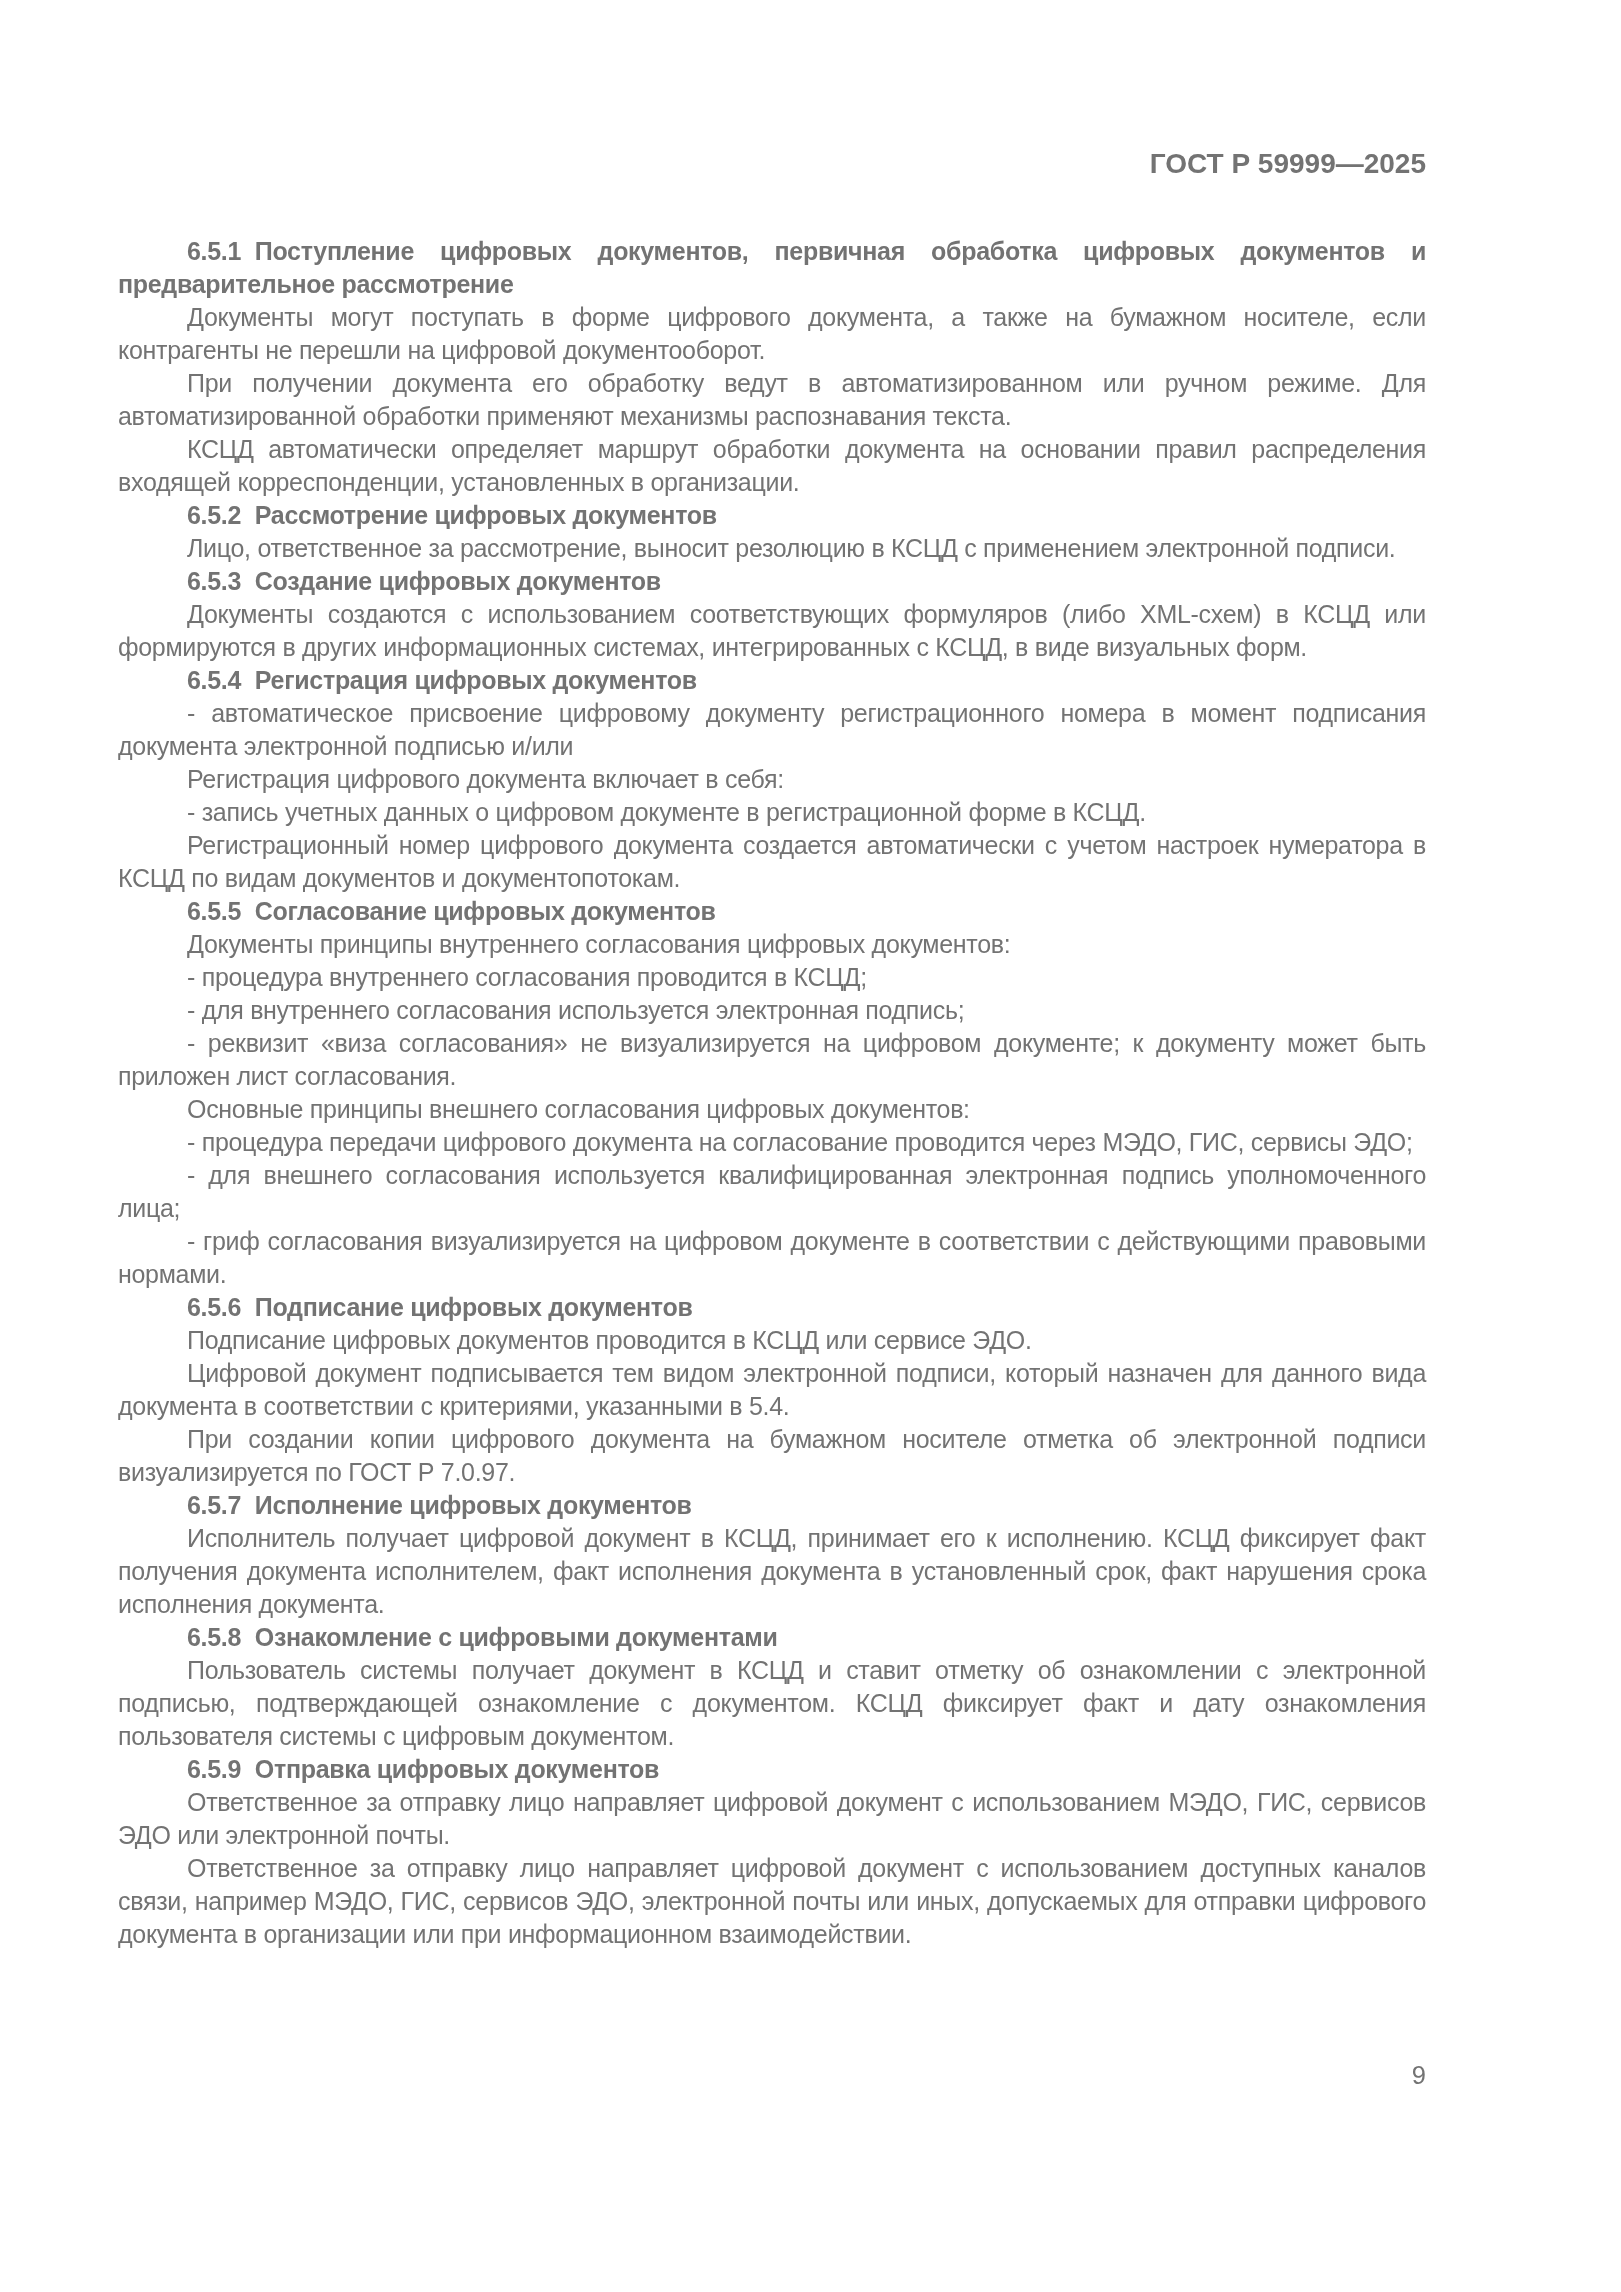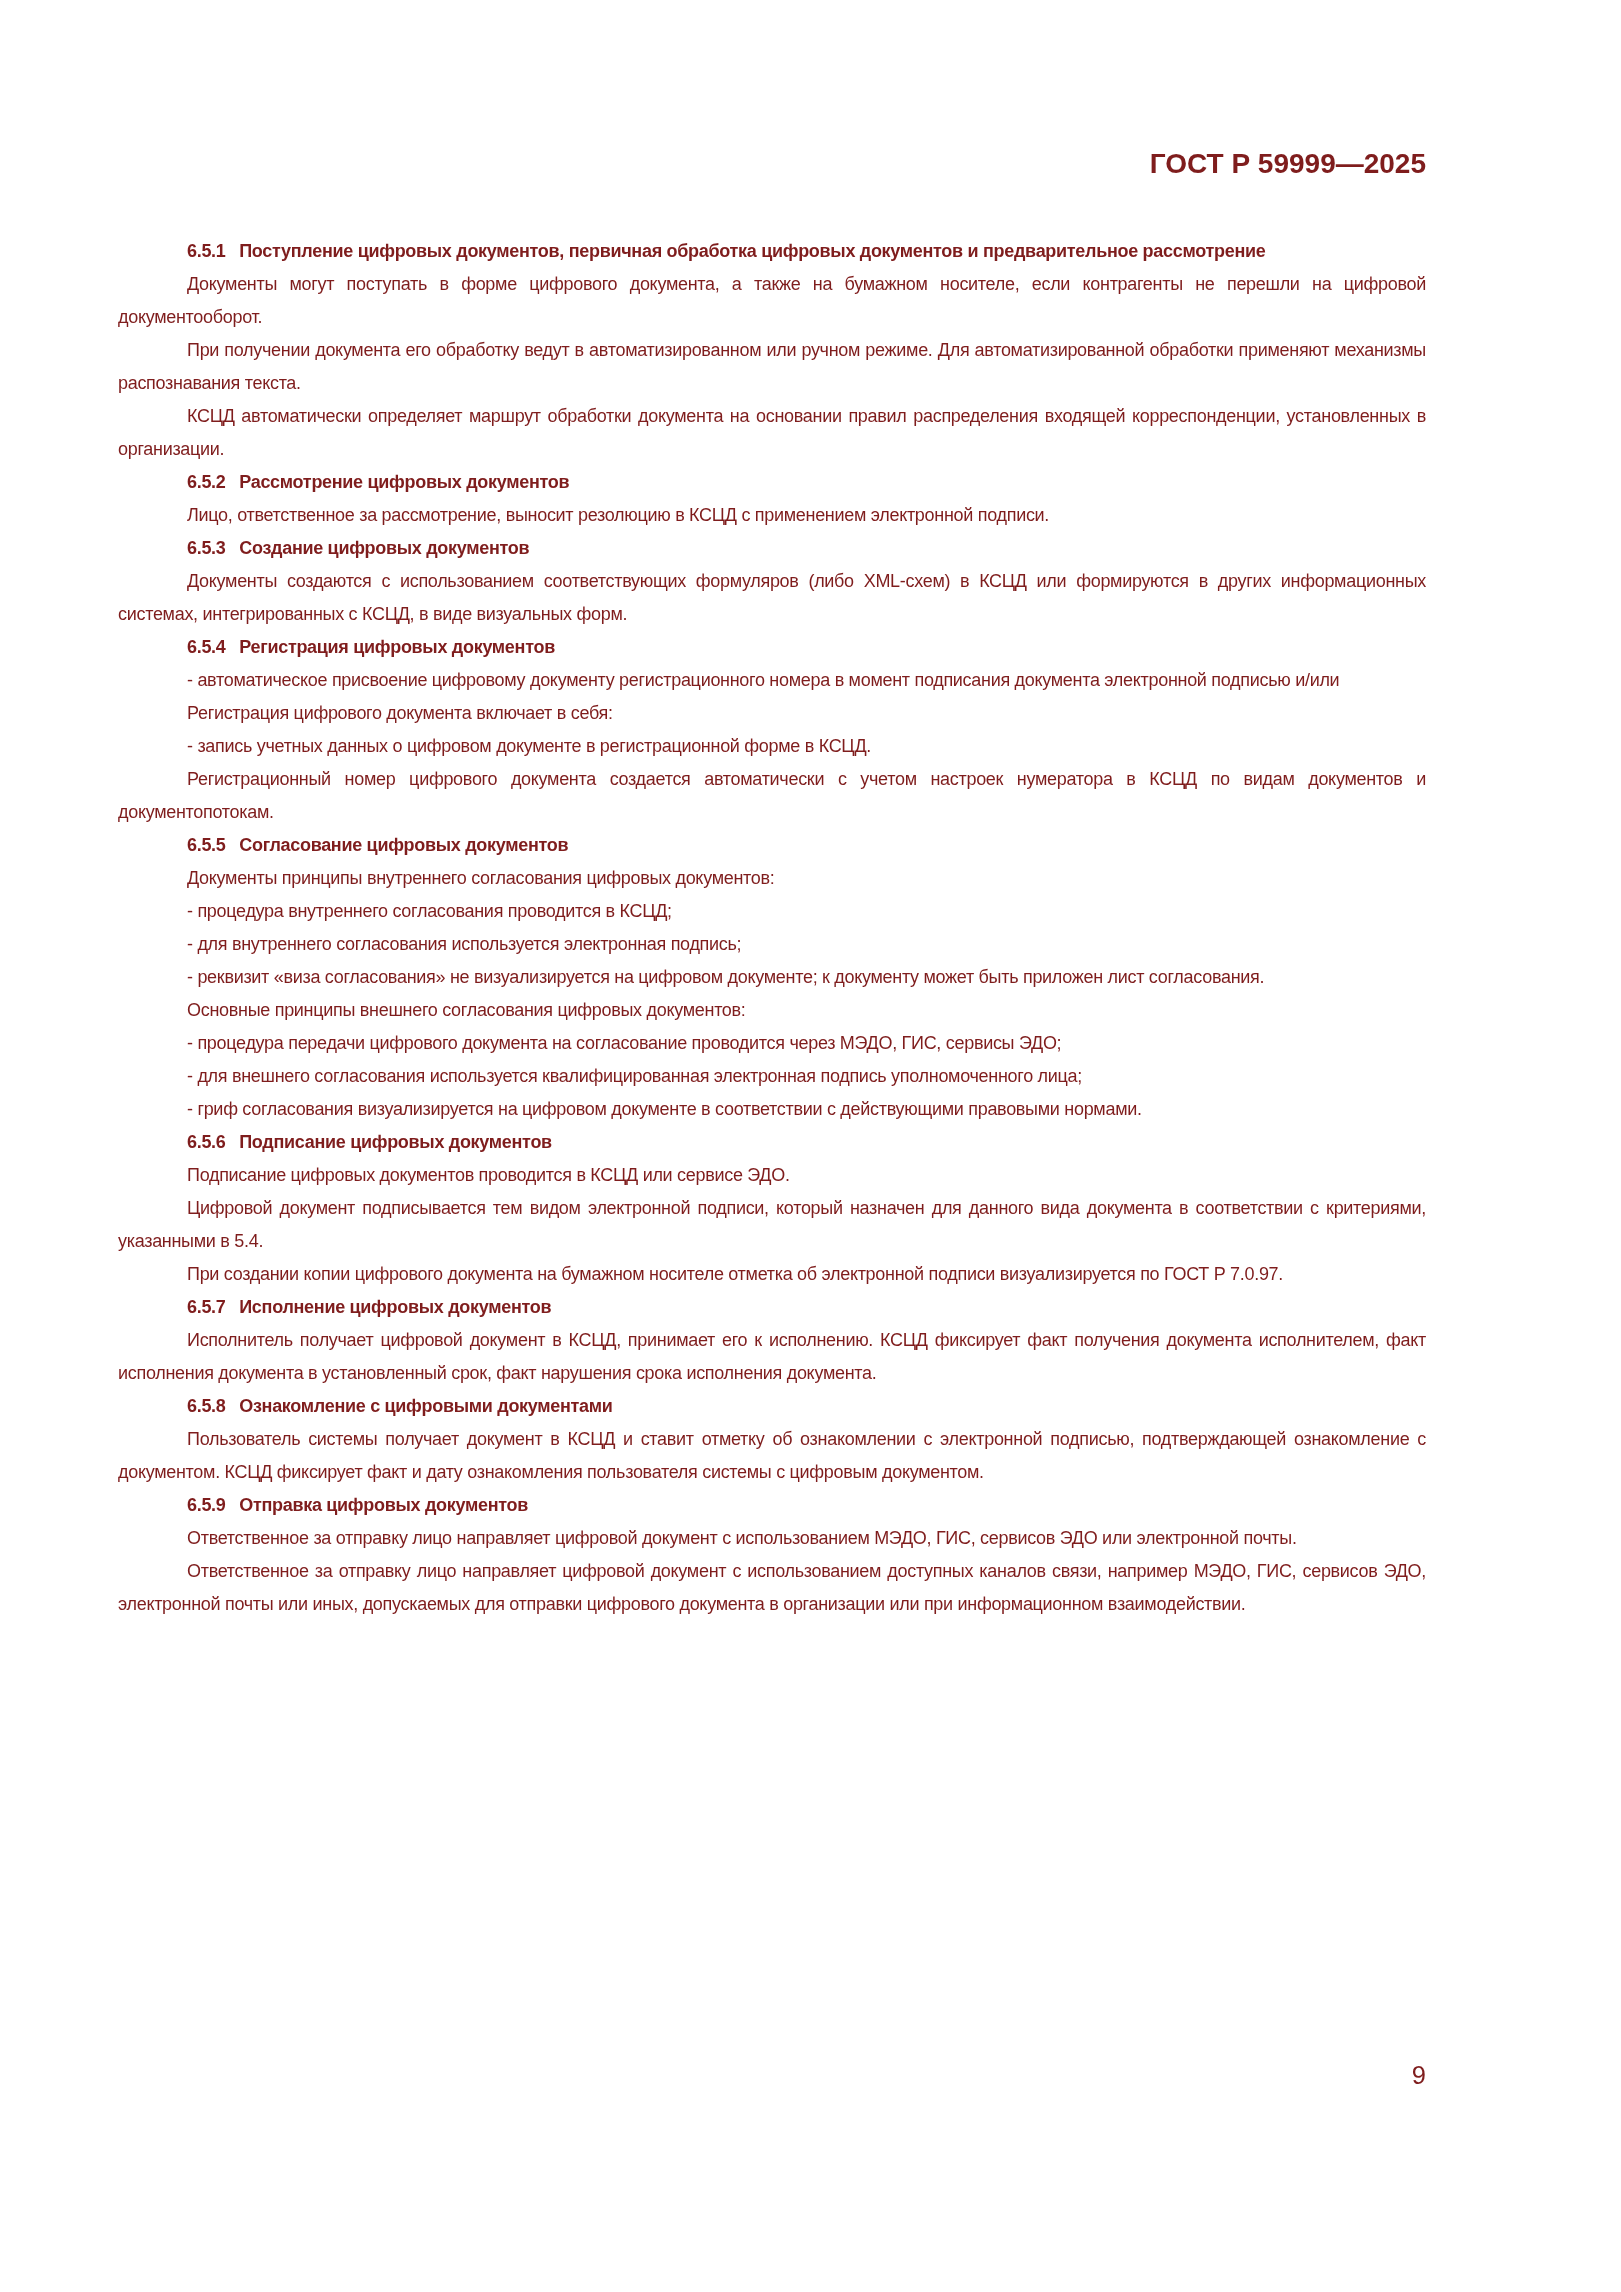--- a/index.html
+++ b/index.html
@@ -14,7 +14,7 @@
     background: #ffffff;
     overflow: hidden;
     font-family: "Liberation Sans", "DejaVu Sans", sans-serif;
-    color: #7f1d1d;
+    color: #737373;
   }
   .running-header {
     position: absolute;

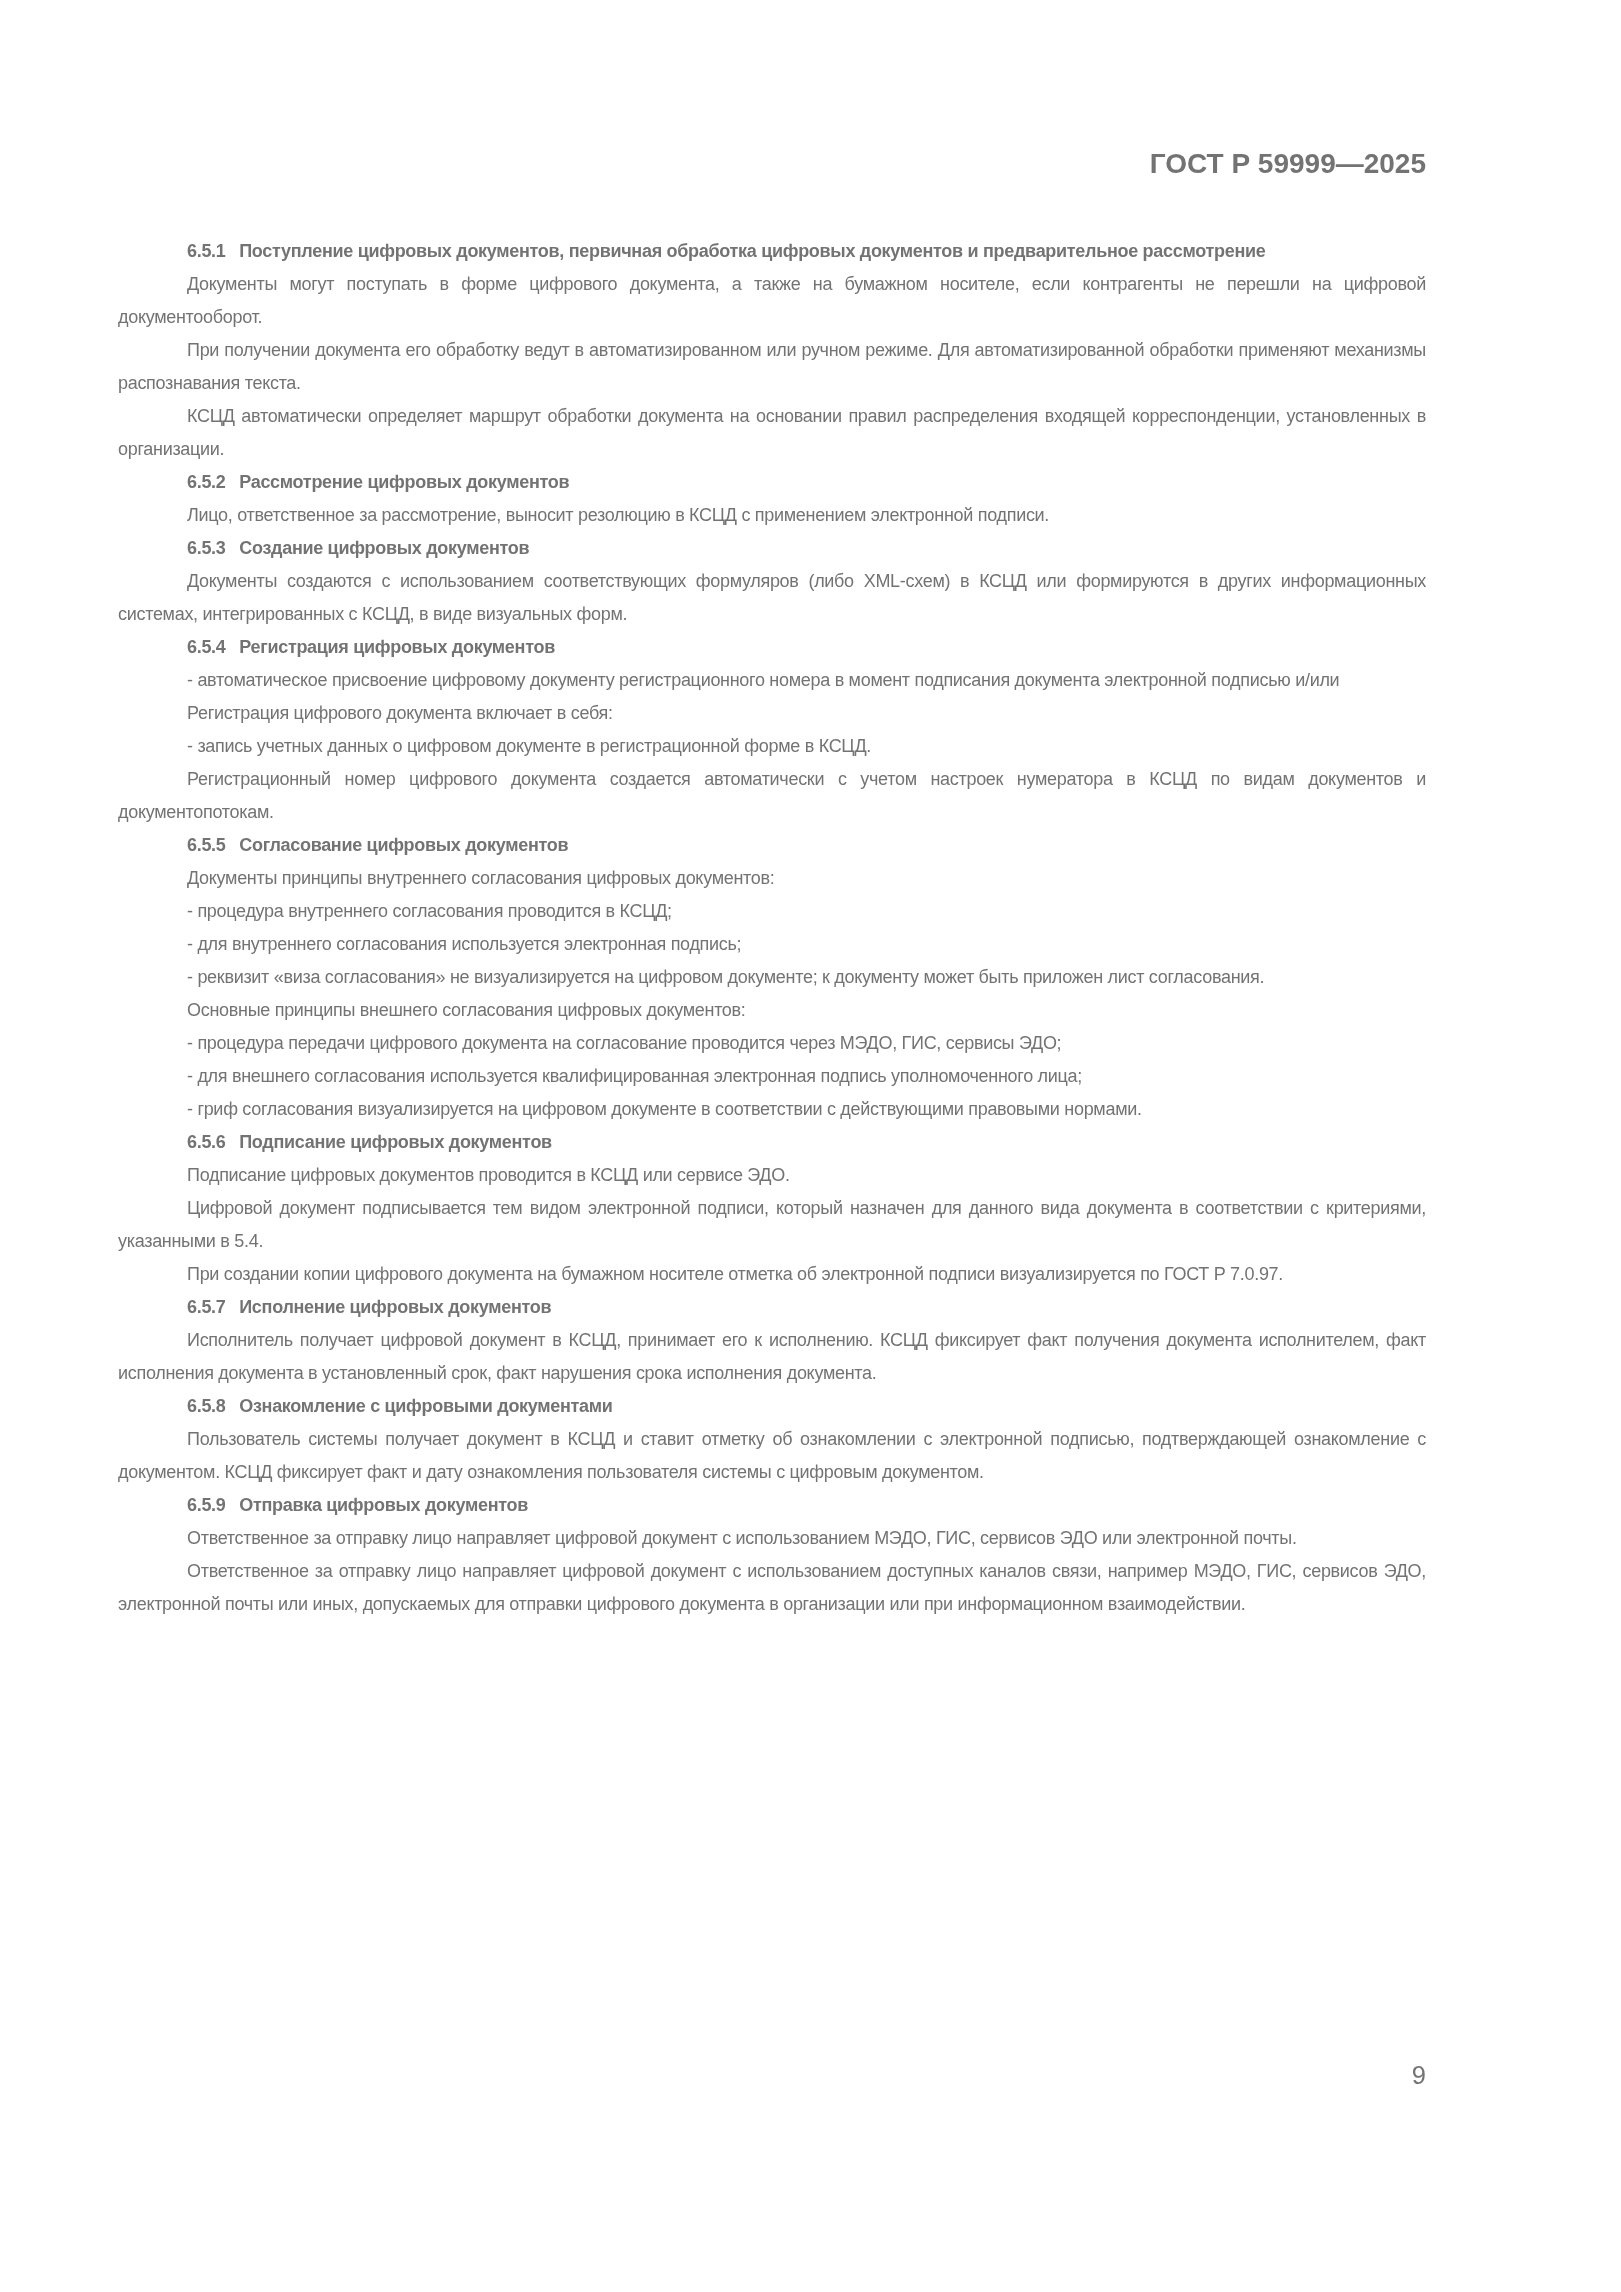--- a/index.html
+++ b/index.html
@@ -32,7 +32,7 @@
     left: 118px;
     top: 235px;
     width: 1308px;
-    font-size: 18px;
+    font-size: 25px;
     line-height: 33px;
     letter-spacing: -0.3px;
     text-align: justify;

